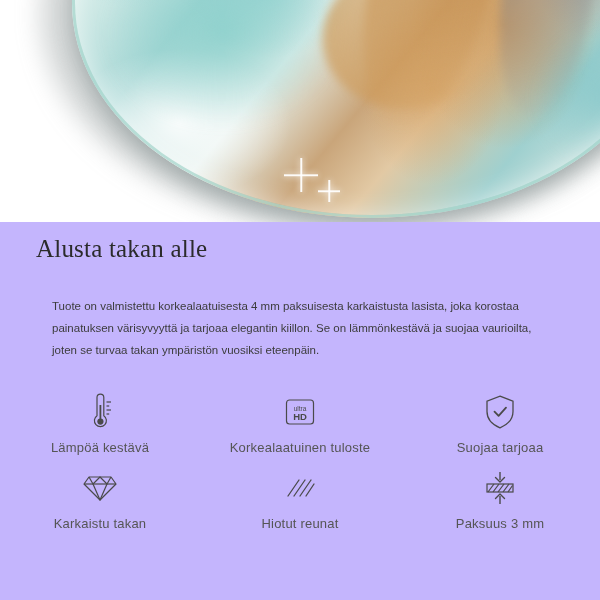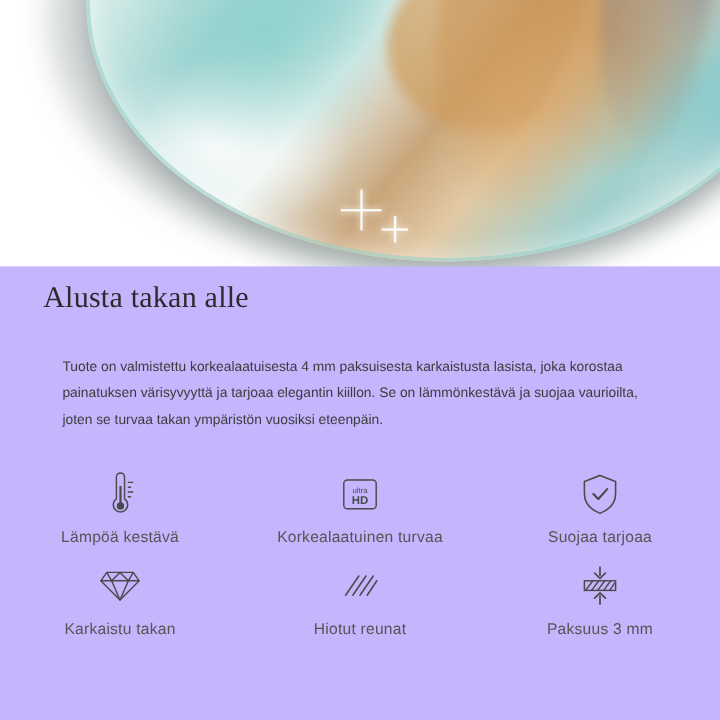--- a/index.html
+++ b/index.html
@@ -211,7 +211,7 @@
           <text x="17" y="25" font-family="Liberation Sans, sans-serif" font-size="9.5" font-weight="bold" fill="#4a4a4a" stroke="none" text-anchor="middle">HD</text>
         </svg>
       </div>
-      <div class="feature-label">Korkealaatuinen turvaa</div>
+      <div class="feature-label">Korkealaatuinen tuloste</div>
     </div>
 
     <div class="feature">

